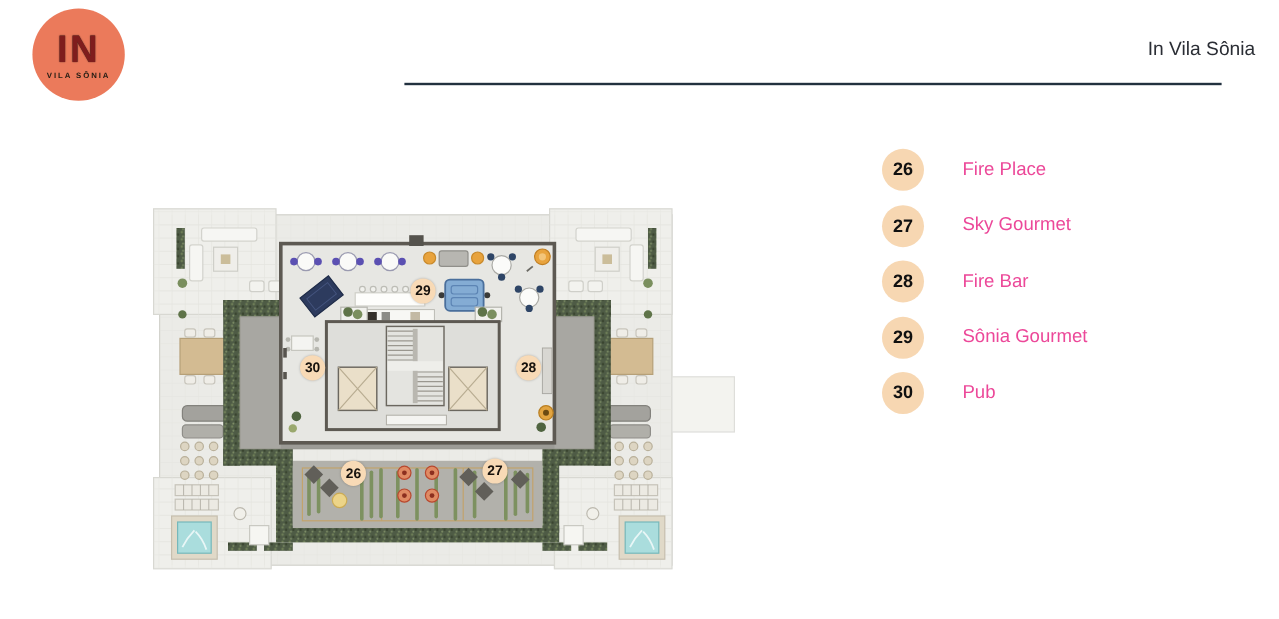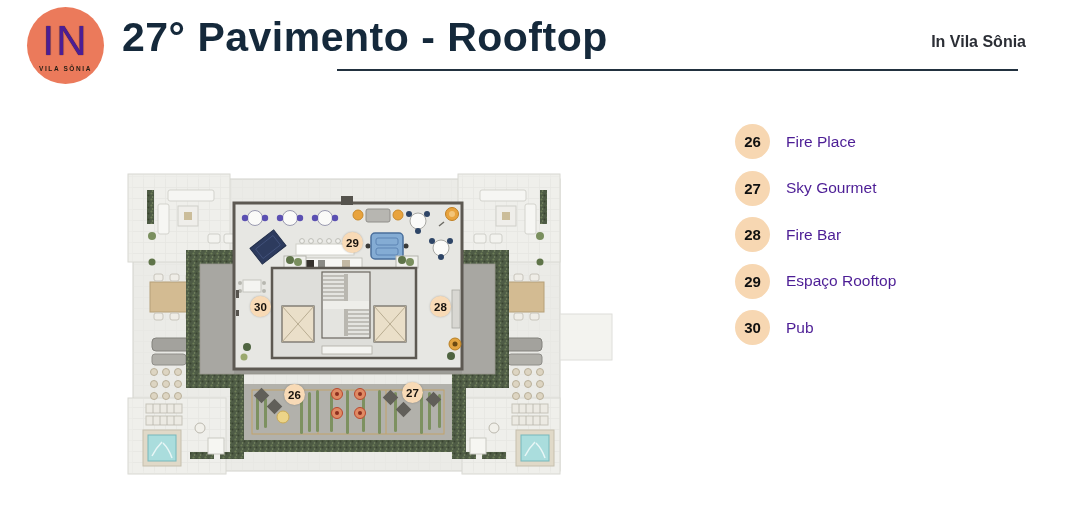--- a/index.html
+++ b/index.html
@@ -9,7 +9,7 @@
   
   .logo{position:absolute;left:27px;top:7px;width:77px;height:77px;border-radius:50%;
         background:#eb7a5b;display:flex;flex-direction:column;align-items:center;justify-content:center;}
-  .logo-in{font-weight:400;font-size:42px;letter-spacing:2px;color:#4c1d95;line-height:1;
+  .logo-in{font-weight:700;font-size:32px;letter-spacing:2px;color:#7f1d1d;line-height:1;
            text-shadow:0 0 1px #1c1712;}
   .logo-sub{font-size:6.5px;font-weight:700;letter-spacing:1.6px;color:#241d14;margin-top:3px;}
   .title{position:absolute;left:122px;top:15px;font-size:41px;font-weight:800;

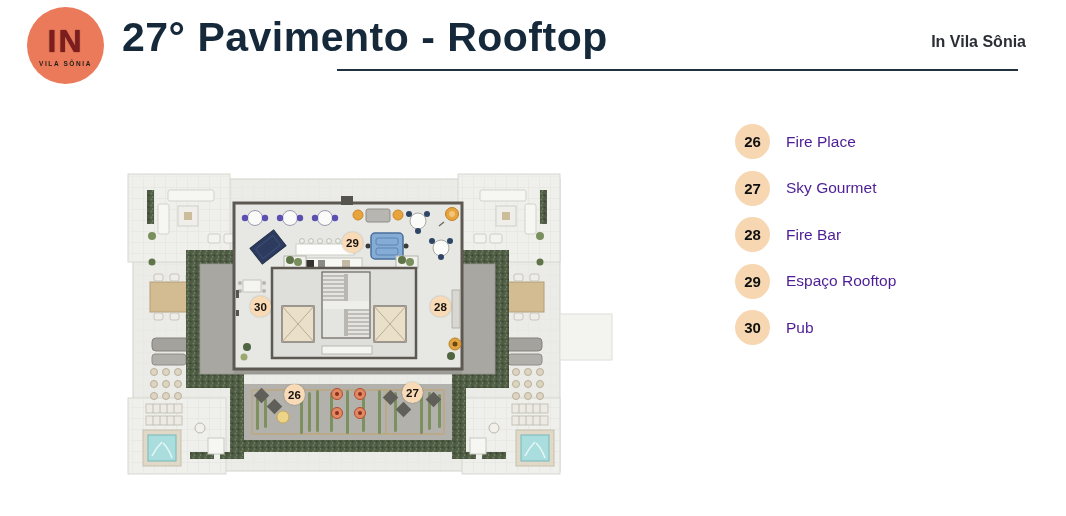--- a/index.html
+++ b/index.html
@@ -335,7 +335,6 @@
     <div class="logo-in">IN</div>
     <div class="logo-sub">VILA SÔNIA</div>
   </div>
-  <div class="title">27° Pavimento - Rooftop</div>
   <div class="header-right">In Vila Sônia</div>
   <div class="header-rule"></div>
 

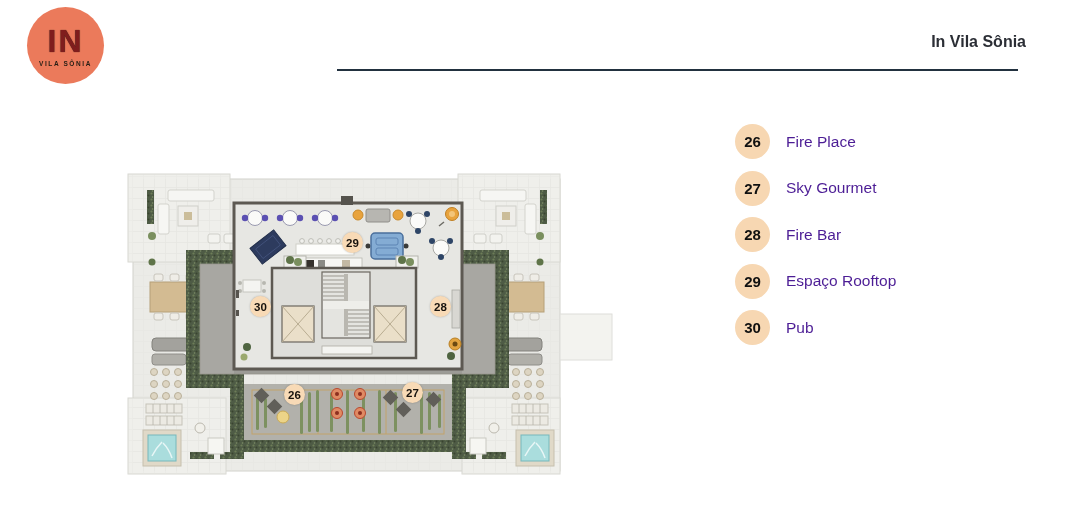--- a/index.html
+++ b/index.html
@@ -14,7 +14,7 @@
   .logo-sub{font-size:6.5px;font-weight:700;letter-spacing:1.6px;color:#241d14;margin-top:3px;}
   .title{position:absolute;left:122px;top:15px;font-size:41px;font-weight:800;
          color:#15293b;letter-spacing:.5px;line-height:1.1;white-space:nowrap;}
-  .header-right{position:absolute;right:40px;top:33px;font-size:16px;font-weight:700;color:#2b2e35;}
+  .header-right{position:absolute;right:20px;top:33px;font-size:16px;font-weight:400;color:#2b2e35;}
   .header-rule{position:absolute;left:337px;top:69px;width:681px;height:2px;background:#22313f;}
 
   

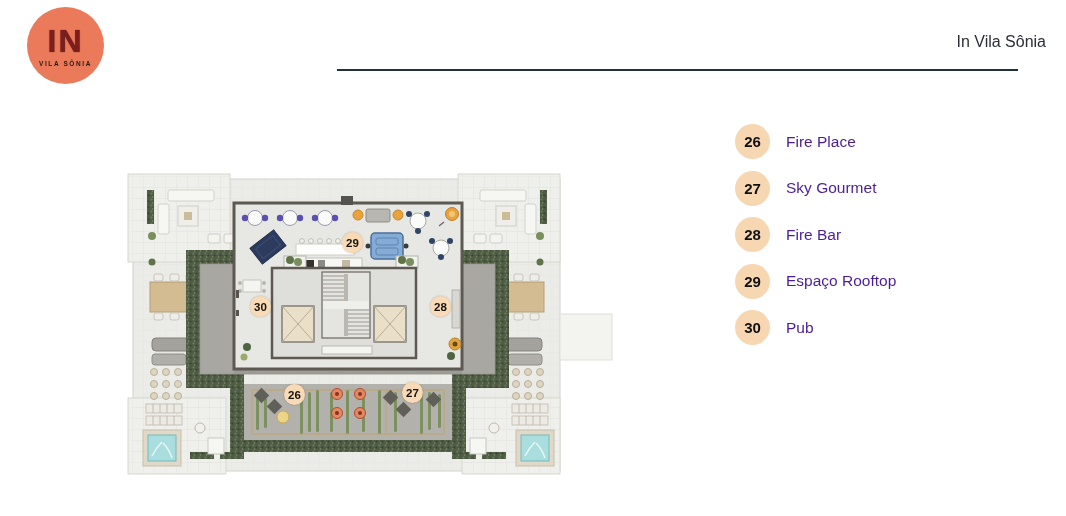--- a/index.html
+++ b/index.html
@@ -23,7 +23,7 @@
   .legend-circle{width:35px;height:35px;border-radius:50%;background:#f7d7b2;
                  display:flex;align-items:center;justify-content:center;
                  font-size:15px;font-weight:700;color:#101010;flex:0 0 35px;}
-  .legend-label{margin-left:16px;font-size:15.5px;color:#4c1d95;}
+  .legend-label{margin-left:32px;font-size:15.5px;color:#ec4899;}
 
   
   .plan-svg{position:absolute;left:0;top:0;width:1066px;height:516px;}

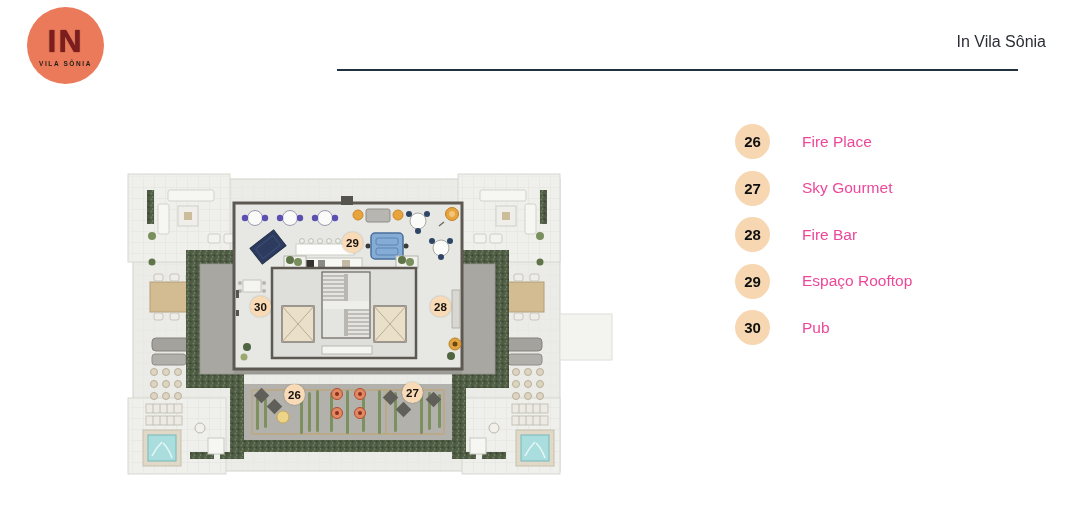--- a/index.html
+++ b/index.html
@@ -353,7 +353,7 @@
     </div>
     <div class="legend-row">
       <div class="legend-circle">29</div>
-      <div class="legend-label">Espaço Rooftop</div>
+      <div class="legend-label">Sônia Gourmet</div>
     </div>
     <div class="legend-row">
       <div class="legend-circle">30</div>

